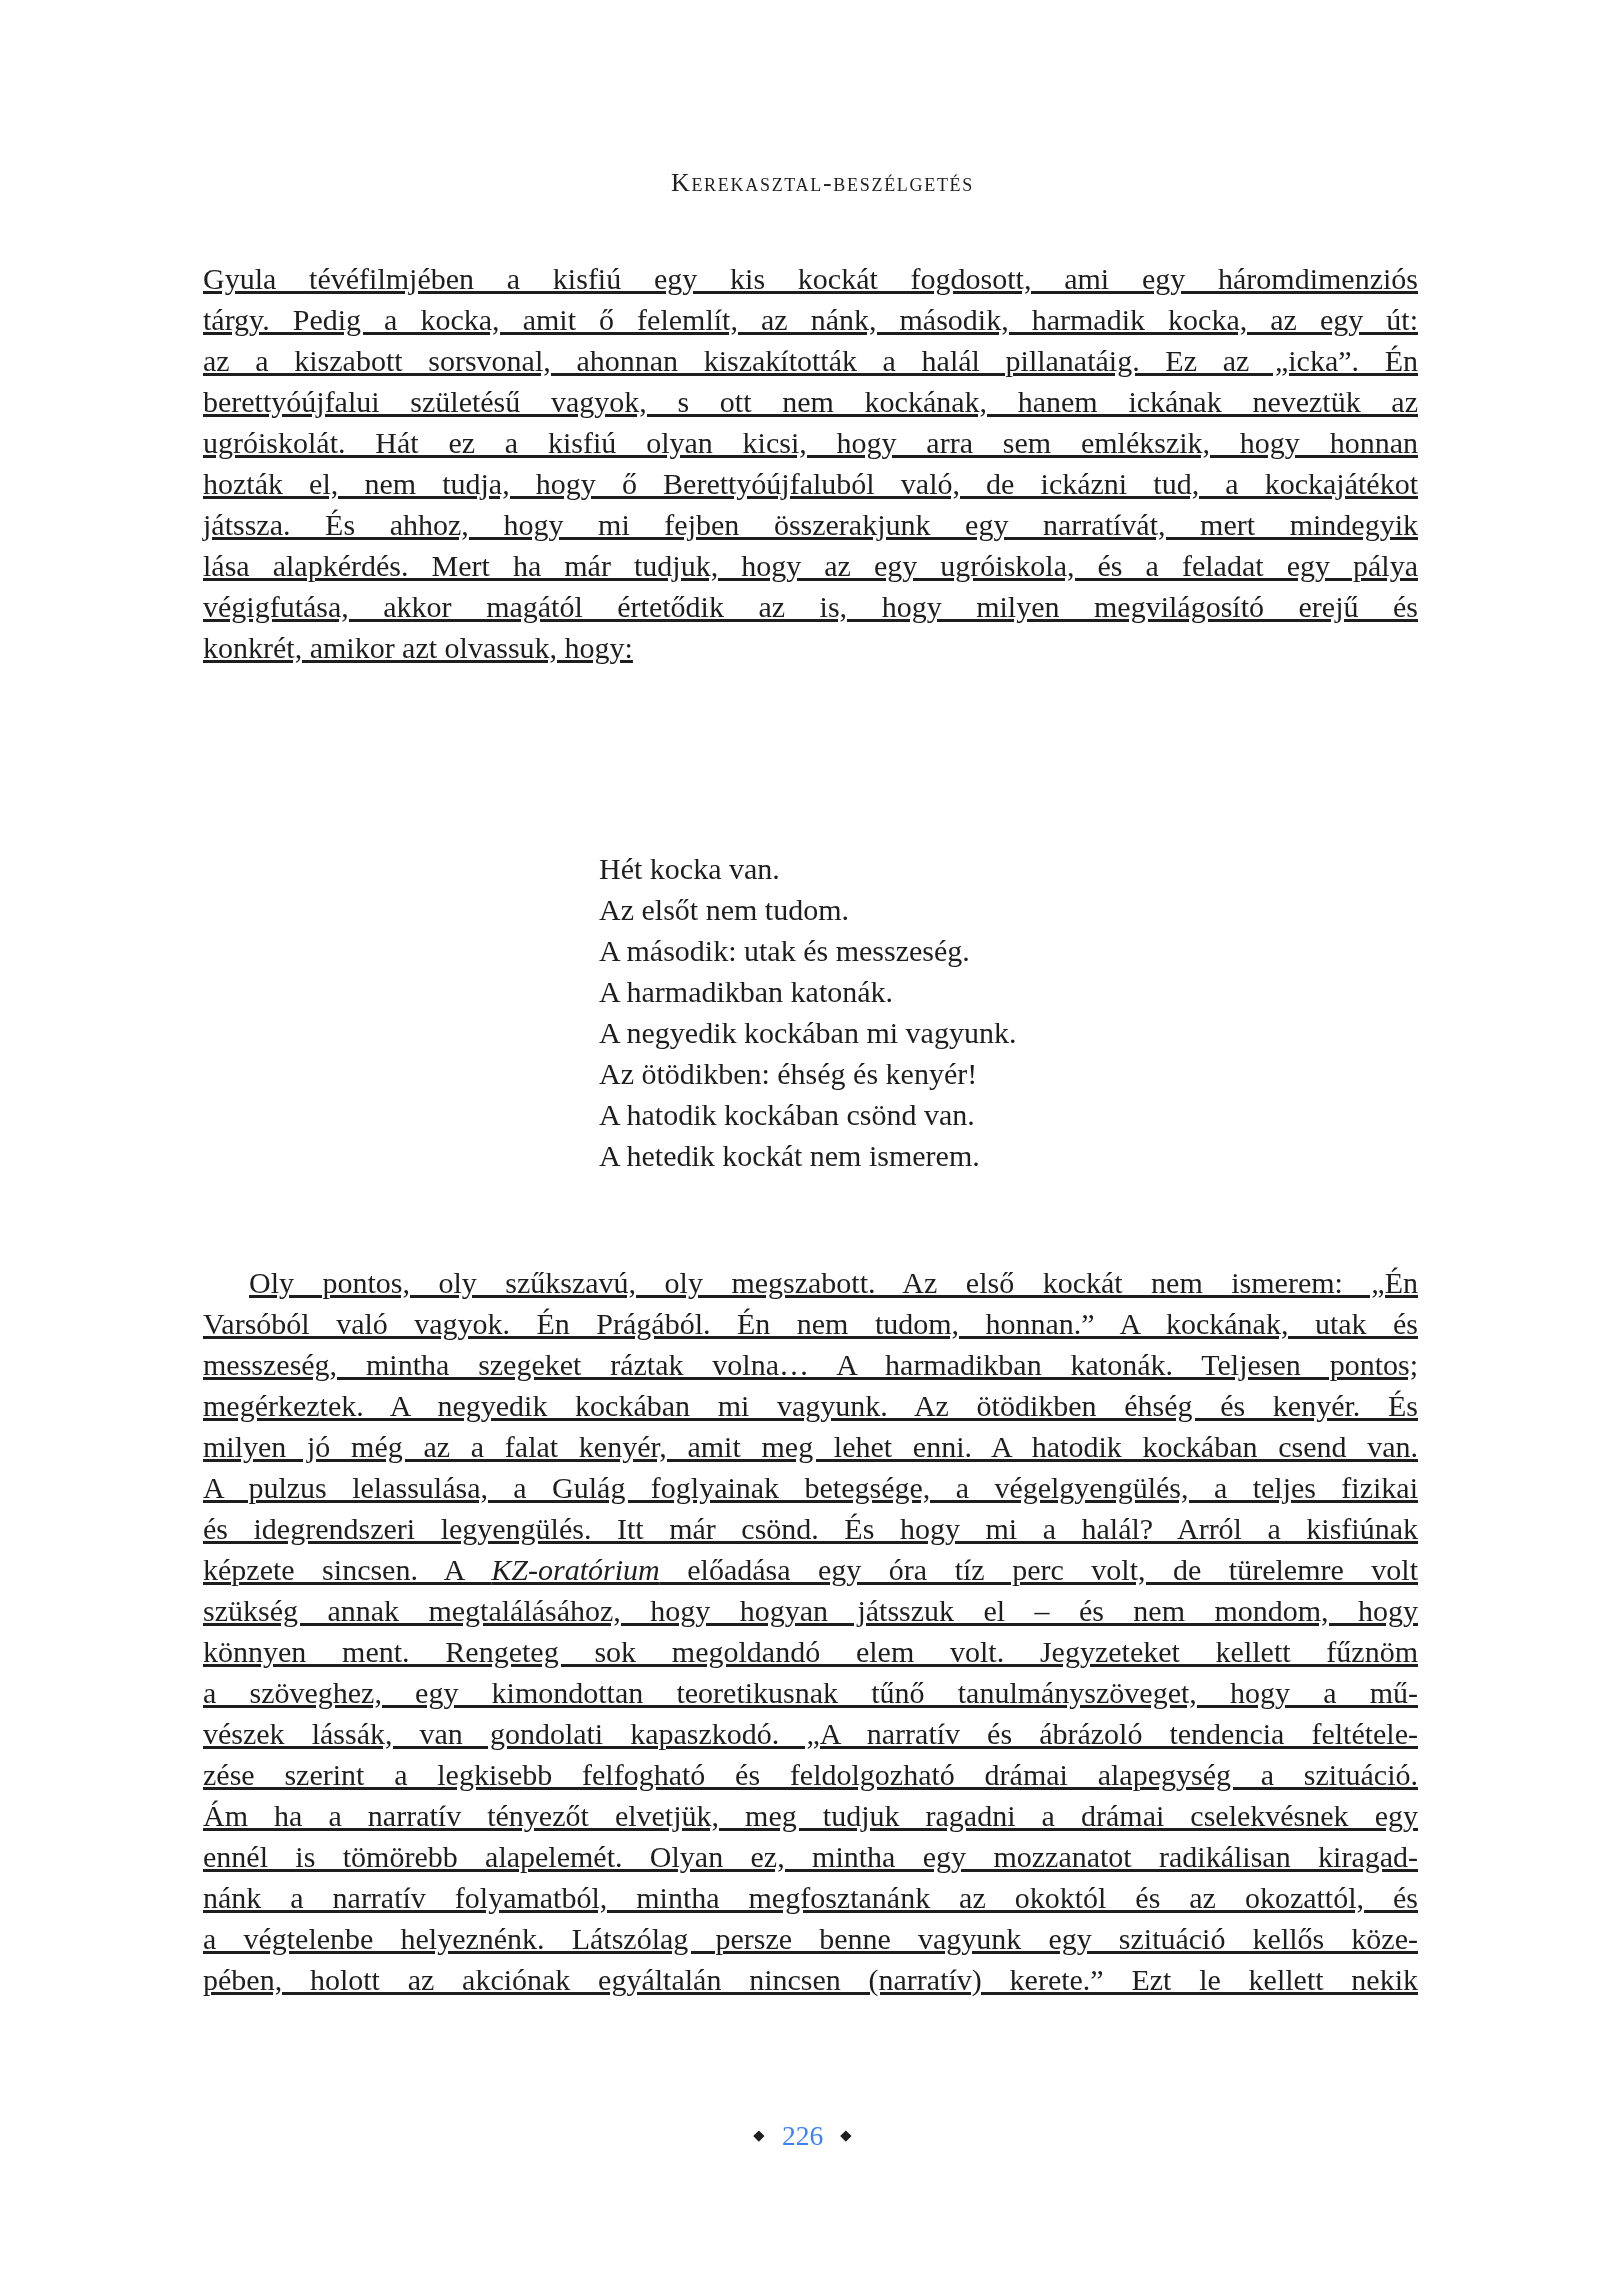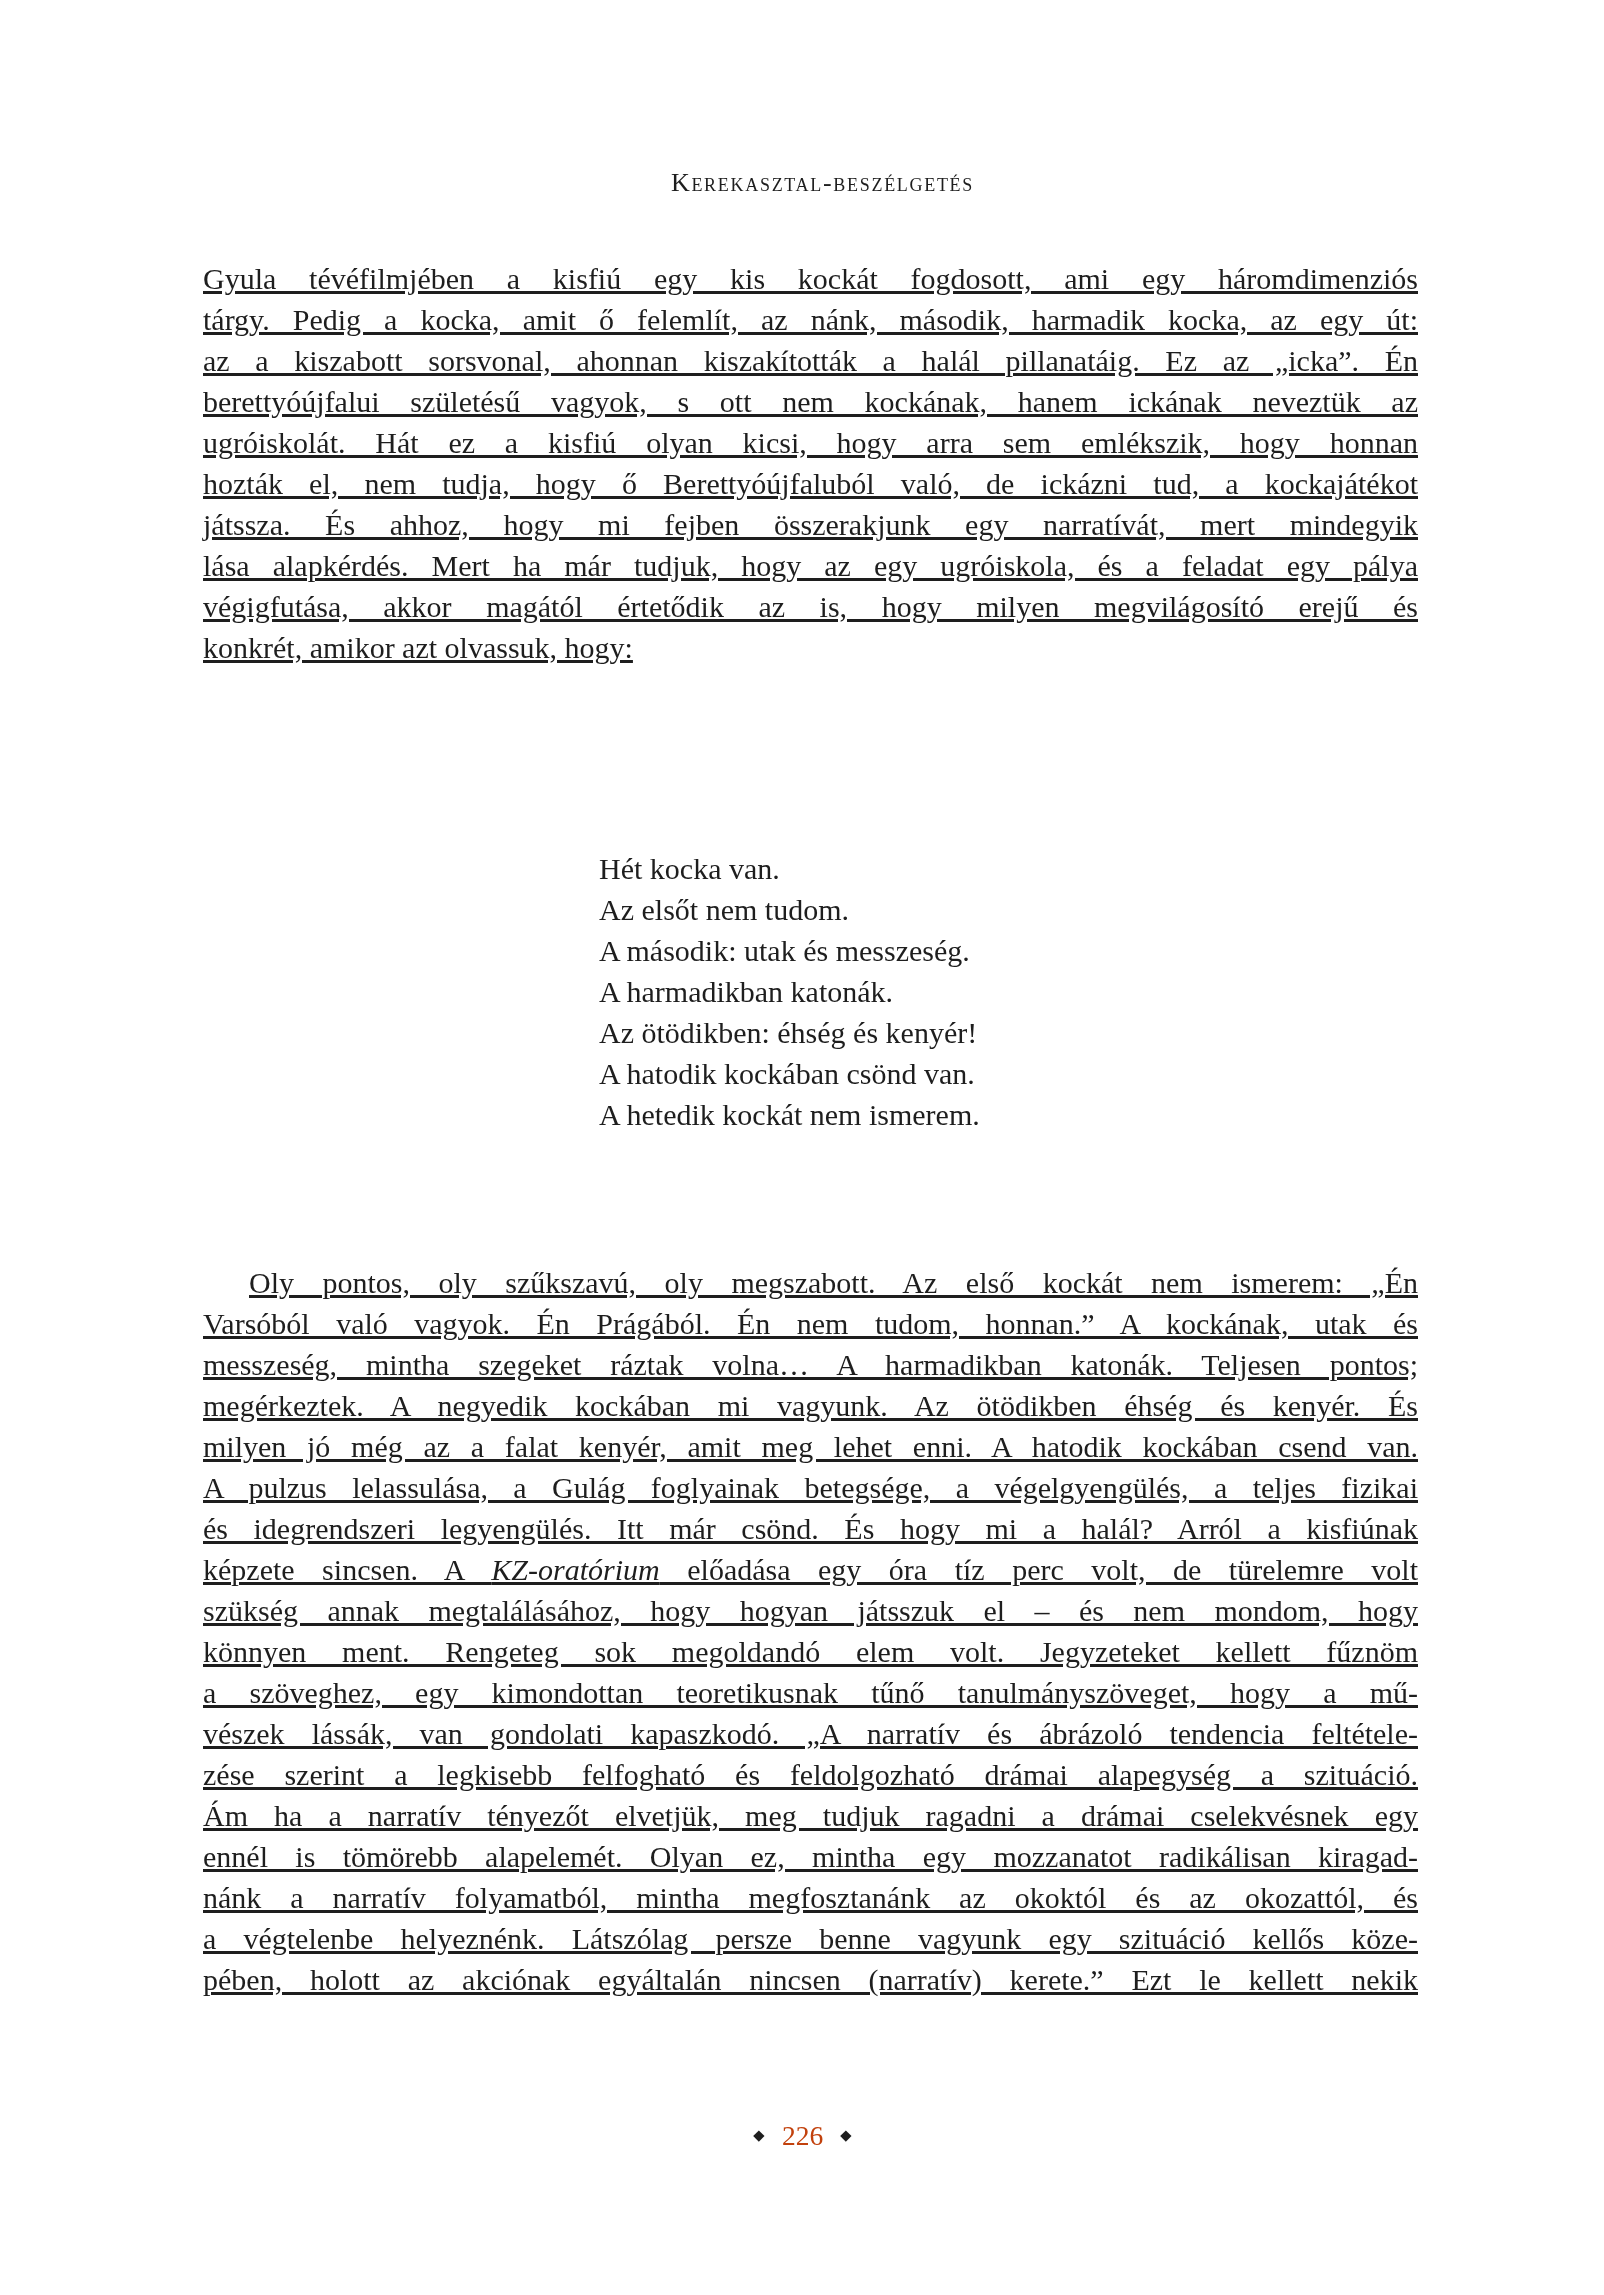--- a/index.html
+++ b/index.html
@@ -116,6 +116,7 @@
     <span class="poem-line">Az elsőt nem tudom.</span>
     <span class="poem-line">A második: utak és messzeség.</span>
     <span class="poem-line">A harmadikban katonák.</span>
+    <span class="poem-line">A negyedik kockában mi vagyunk.</span>
     <span class="poem-line">Az ötödikben: éhség és kenyér!</span>
     <span class="poem-line">A hatodik kockában csönd van.</span>
     <span class="poem-line">A hetedik kockát nem ismerem.</span>

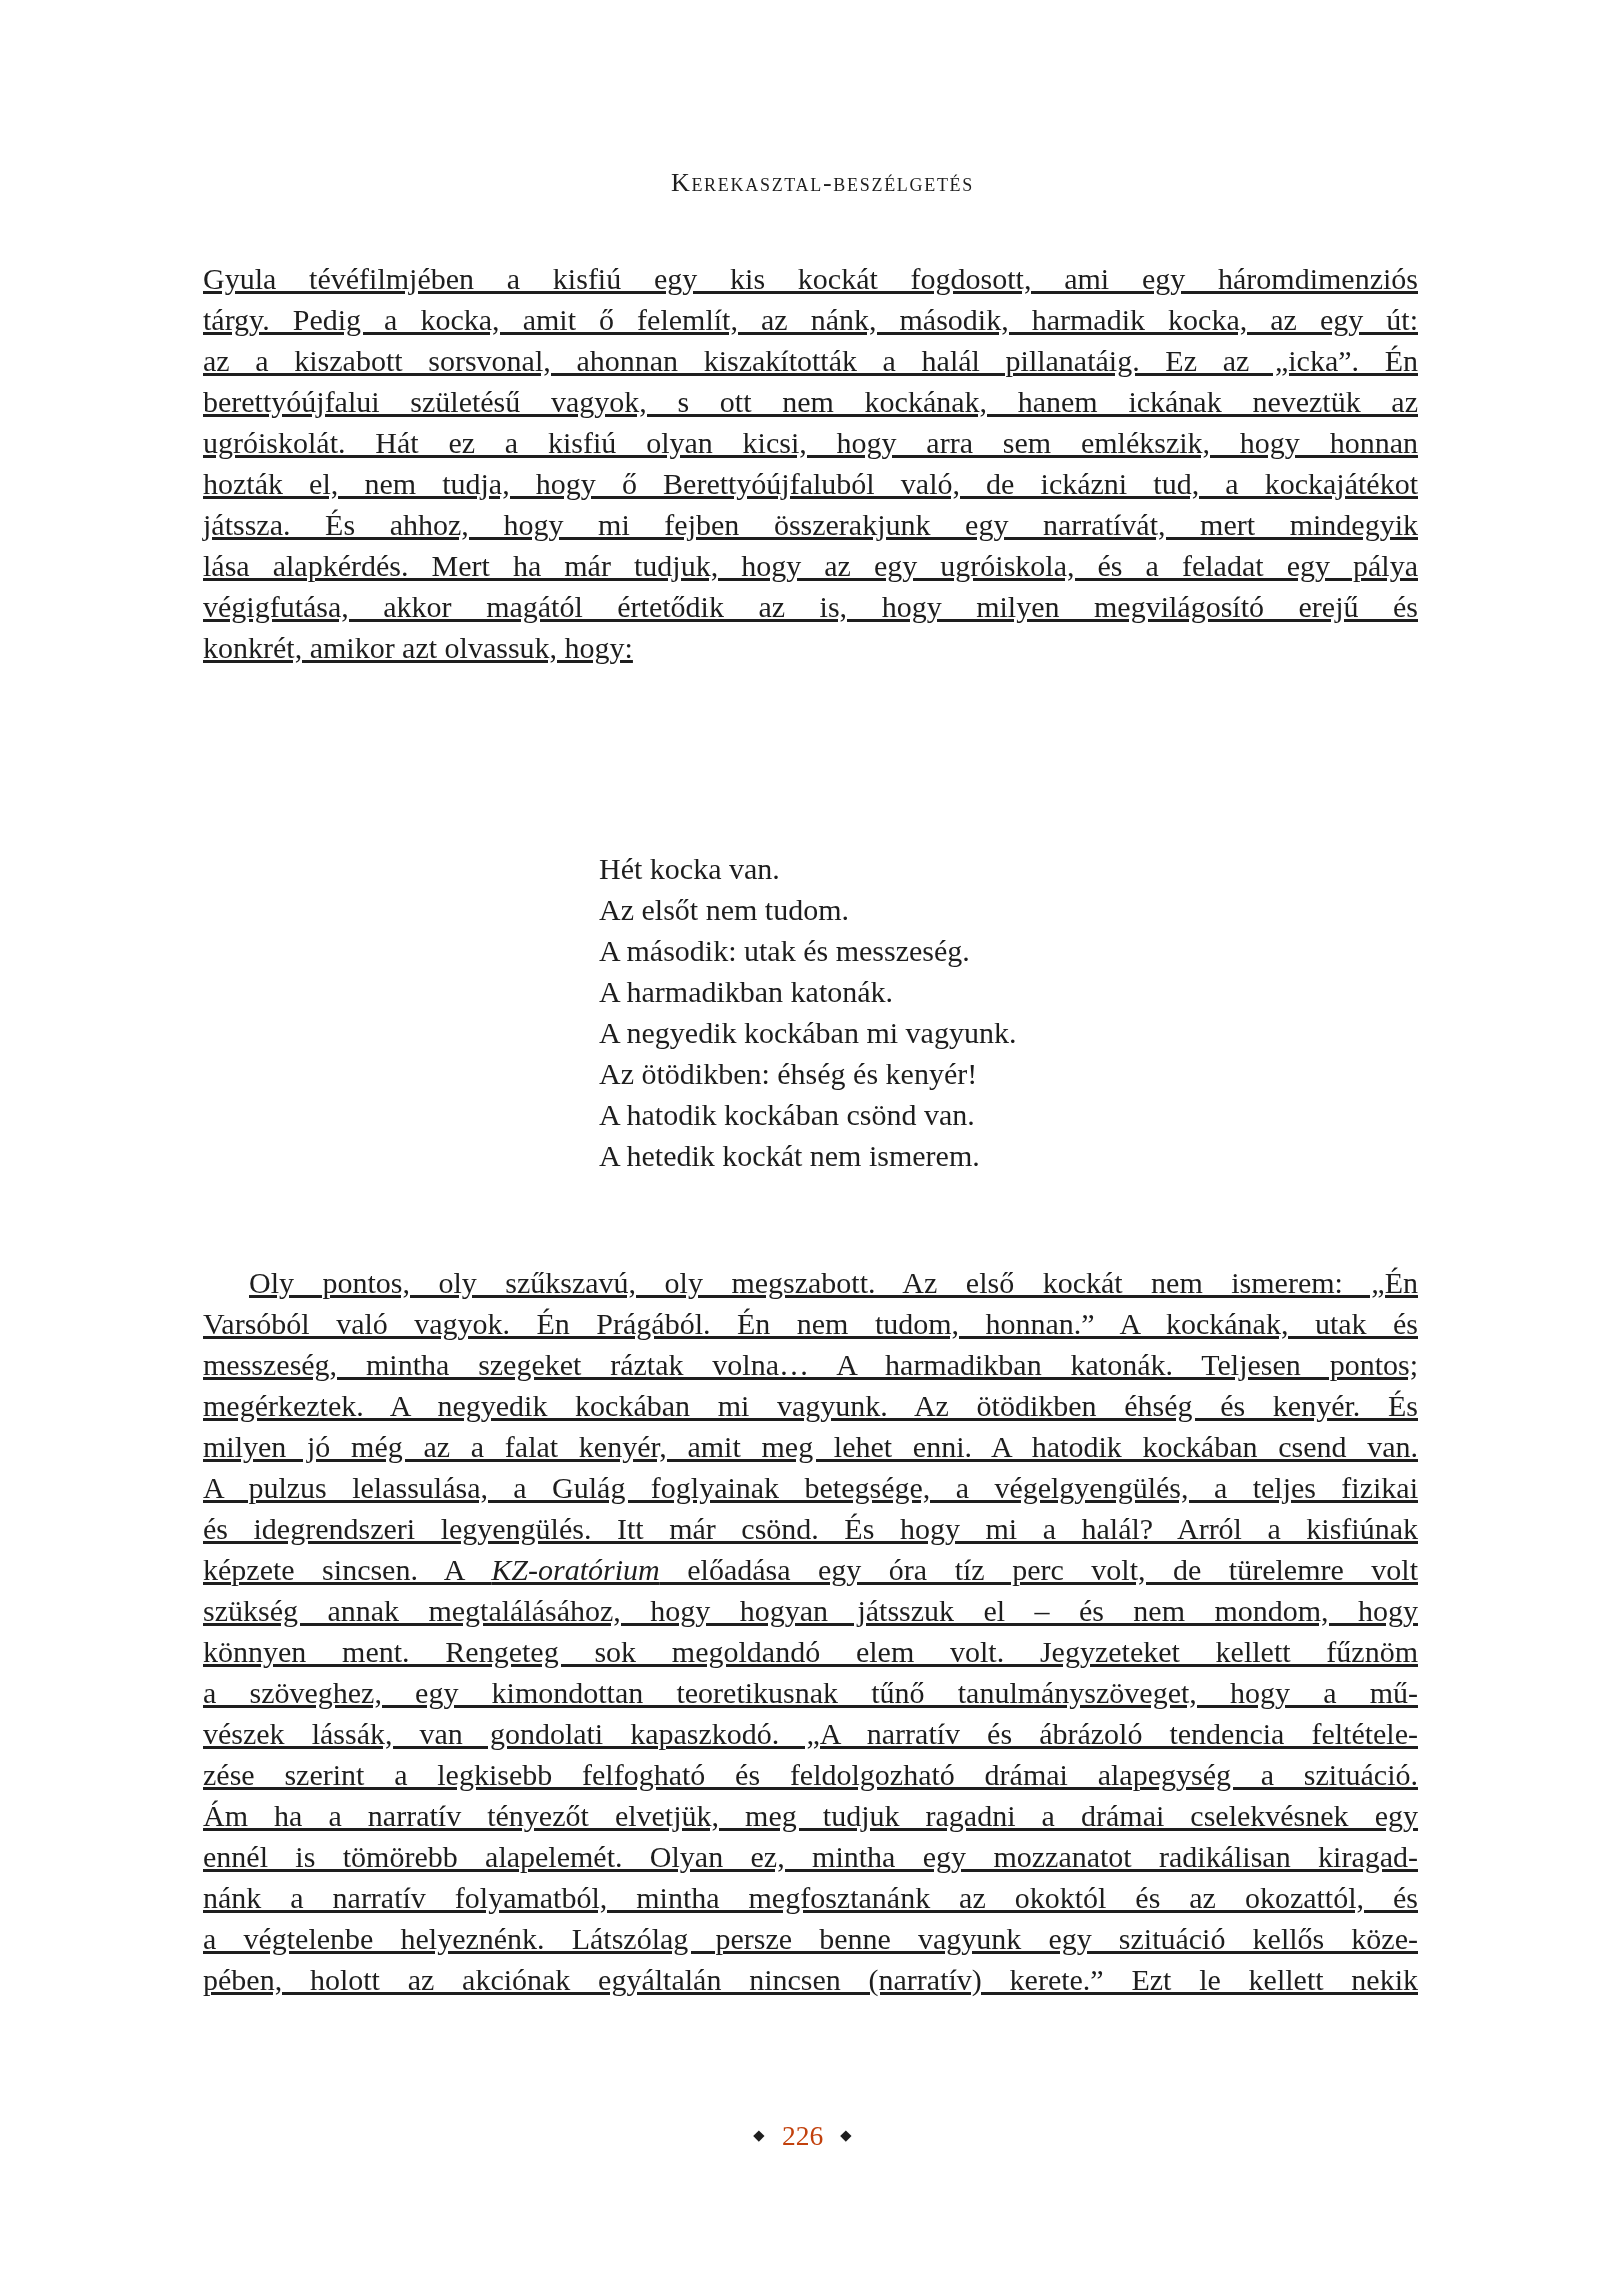--- a/index.html
+++ b/index.html
@@ -77,7 +77,7 @@
     width: 1605px;
     text-align: center;
     font-size: 27.5px;
-    color: #c2410c;
+    color: #3b82f6;
   }
   .folio .diamond {
     display: inline-block;

